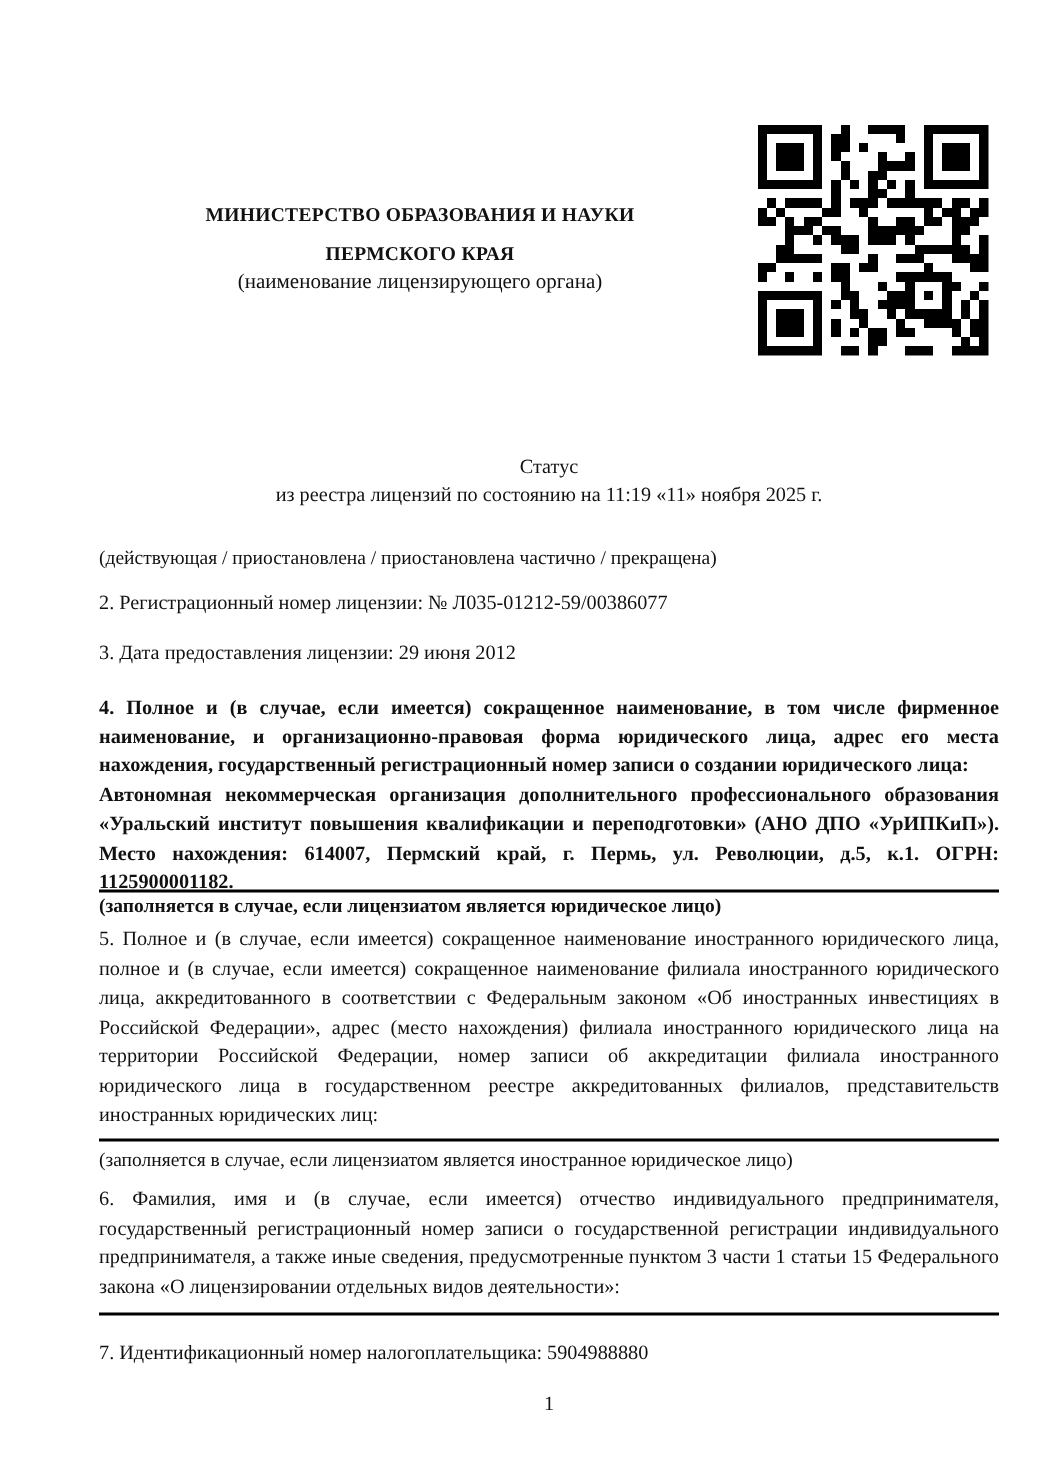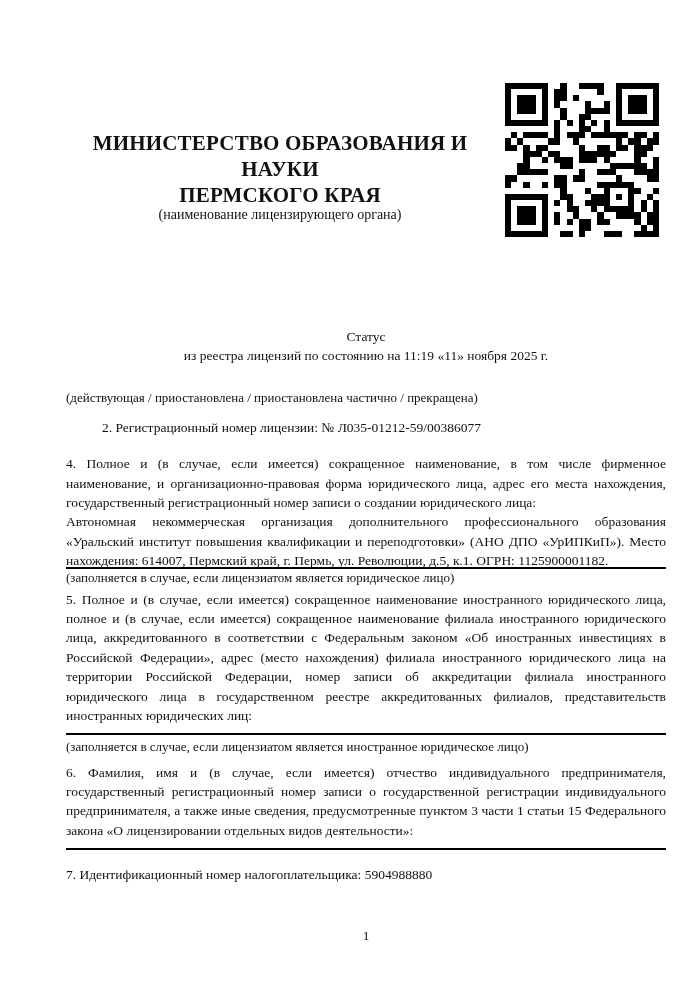--- a/index.html
+++ b/index.html
@@ -29,7 +29,7 @@
   }
   .ministry-line{
     font-weight:bold;
-    font-size:21px;
+    font-size:13px;
     line-height:26px;
     letter-spacing:.2px;
   }

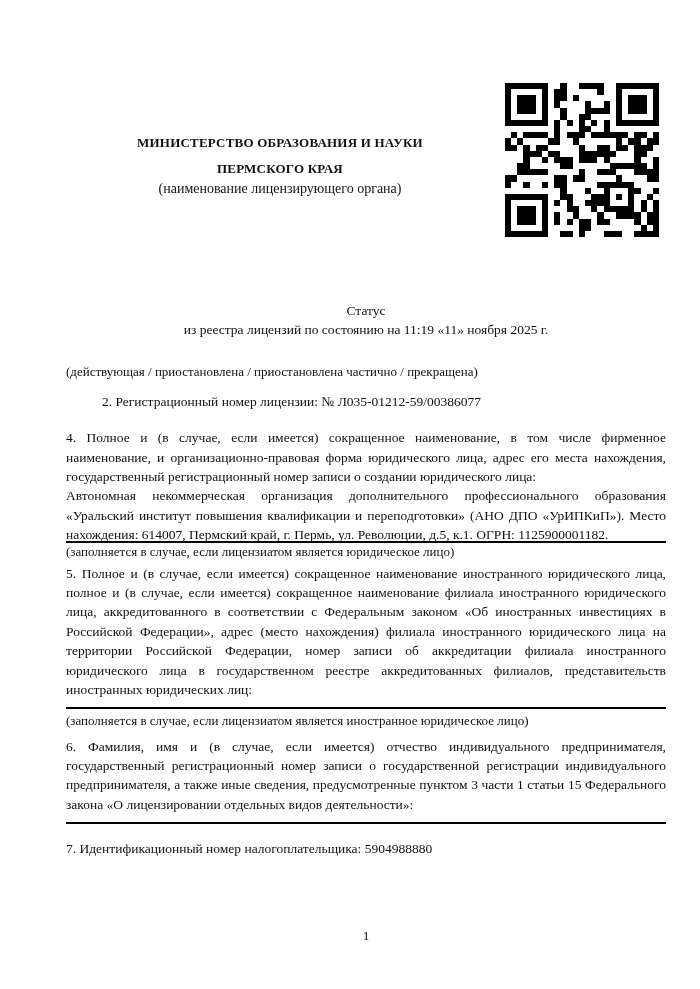--- a/index.html
+++ b/index.html
@@ -58,7 +58,7 @@
   }
   .item1{margin-top:25px;}
   .item1 .item-caption{margin-top:5px;}
-  .item2{margin-top:14px;margin-left:36px;}
+  .item2{margin-top:14px;}
   .item3{margin-top:14px;}
   .item4{margin-top:17px;}
   .item4 .rule{margin-top:-4px;}

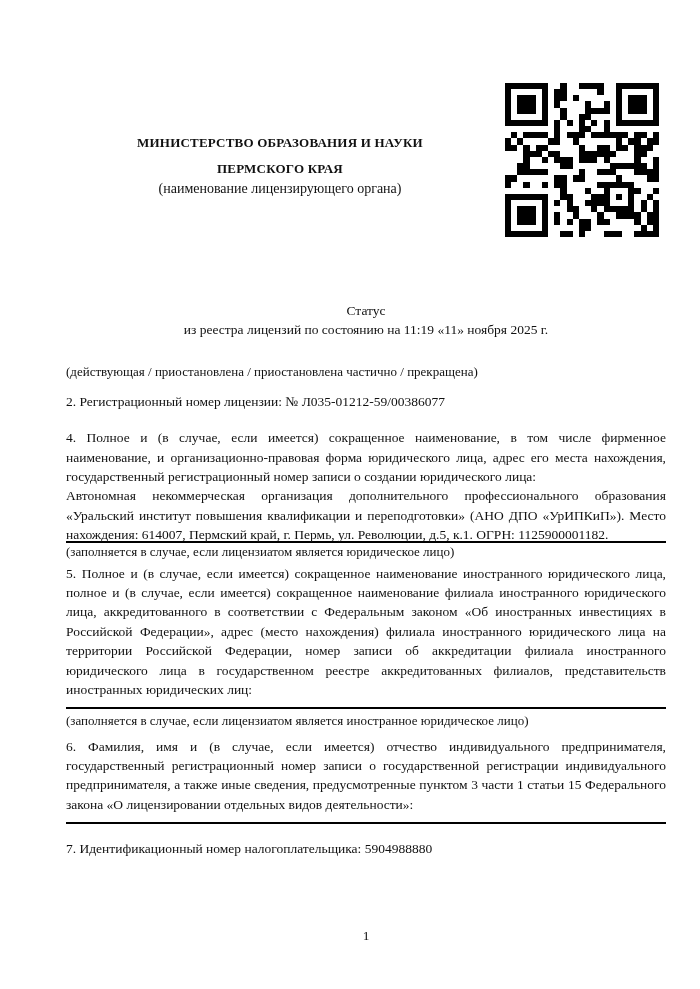--- a/index.html
+++ b/index.html
@@ -412,6 +412,9 @@
       <p>2. Регистрационный номер лицензии: № Л035-01212-59/00386077</p>
     </div>
 
+    <div class="item item3">
+      <p>3. Дата предоставления лицензии: 29 июня 2012</p>
+    </div>
 
     <div class="item item4">
       <p class="just">4. Полное и (в случае, если имеется) сокращенное наименование, в том числе фирменное наименование, и организационно-правовая форма юридического лица, адрес его места нахождения, государственный регистрационный номер записи о создании юридического лица:</p>

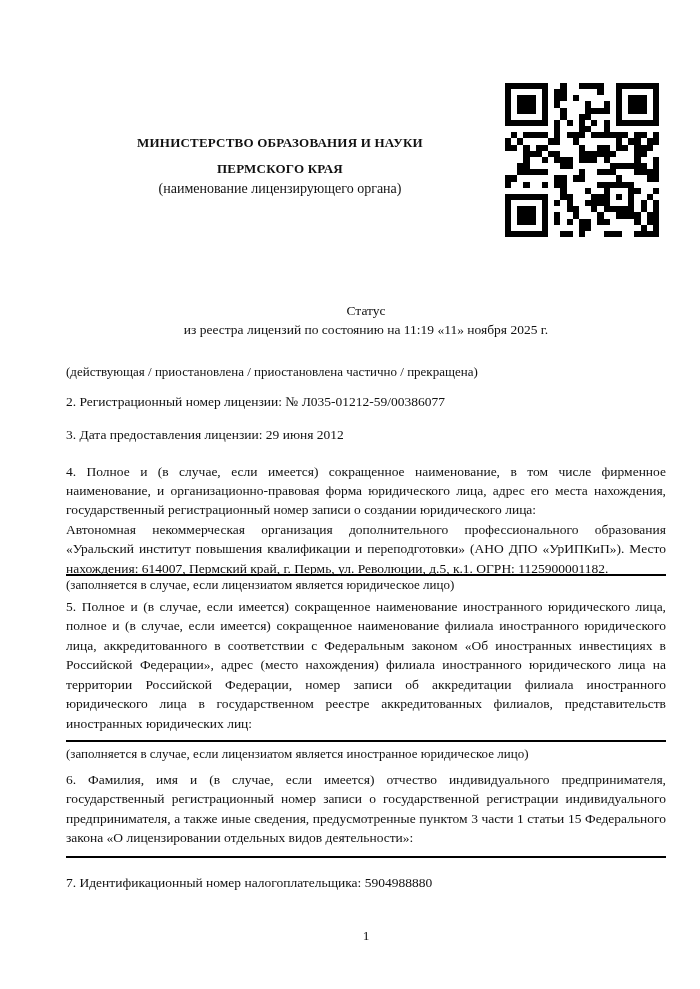--- a/index.html
+++ b/index.html
@@ -60,7 +60,7 @@
   .item1 .item-caption{margin-top:5px;}
   .item2{margin-top:14px;}
   .item3{margin-top:14px;}
-  .item4{margin-top:17px;}
+  .item4{margin-top:17px;font-weight:bold;}
   .item4 .rule{margin-top:-4px;}
   .item4 .item-caption{margin-top:2px;}
   .item5{margin-top:6px;}

